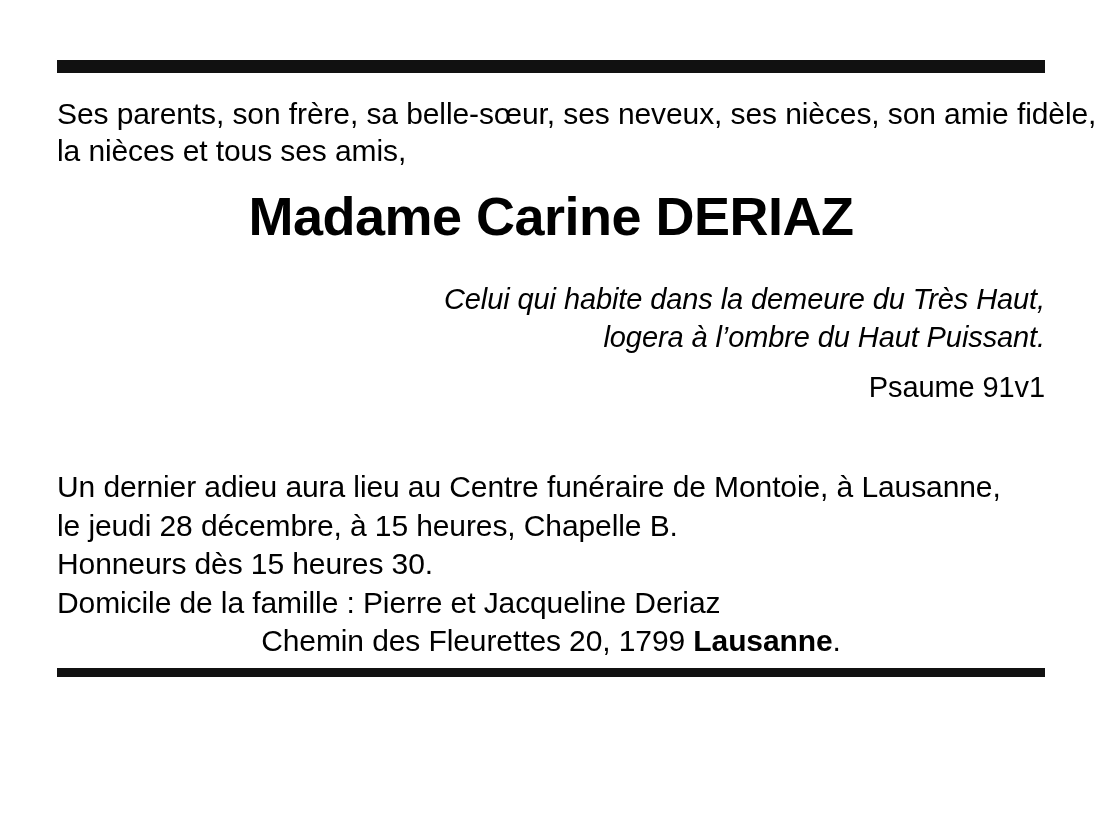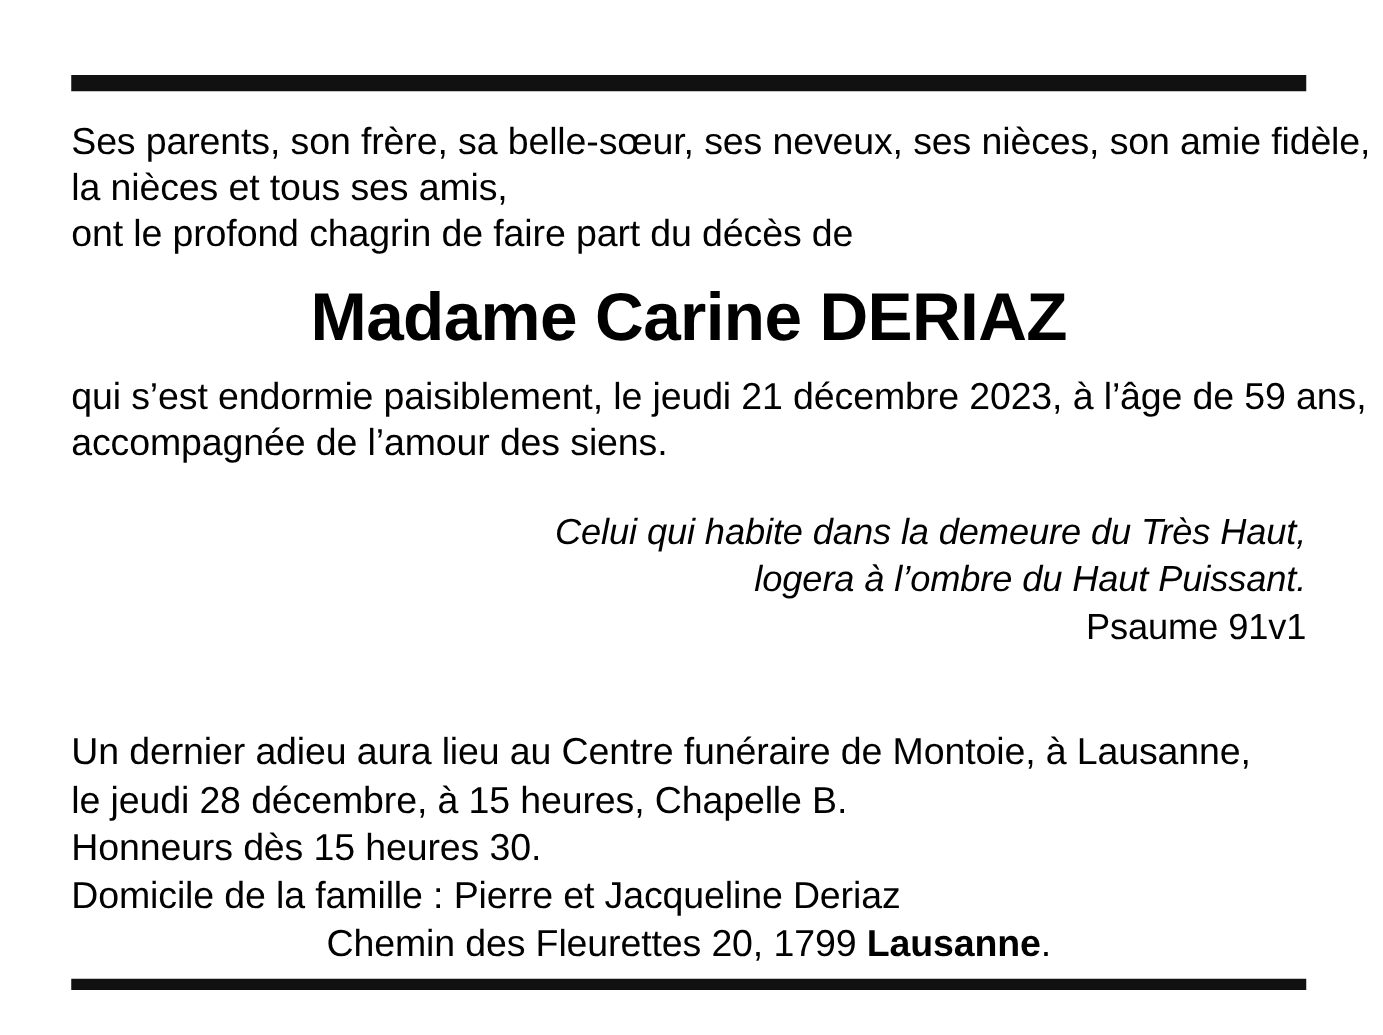--- a/index.html
+++ b/index.html
@@ -97,7 +97,6 @@
   <div class="intro">
     <div>Ses parents, son frère, sa belle-sœur, ses neveux, ses nièces, son amie fidèle,</div>
     <div>la nièces et tous ses amis,</div>
-    <div>ont le profond chagrin de faire part du décès de</div>
   </div>
 
   <div class="name">Madame Carine DERIAZ</div>

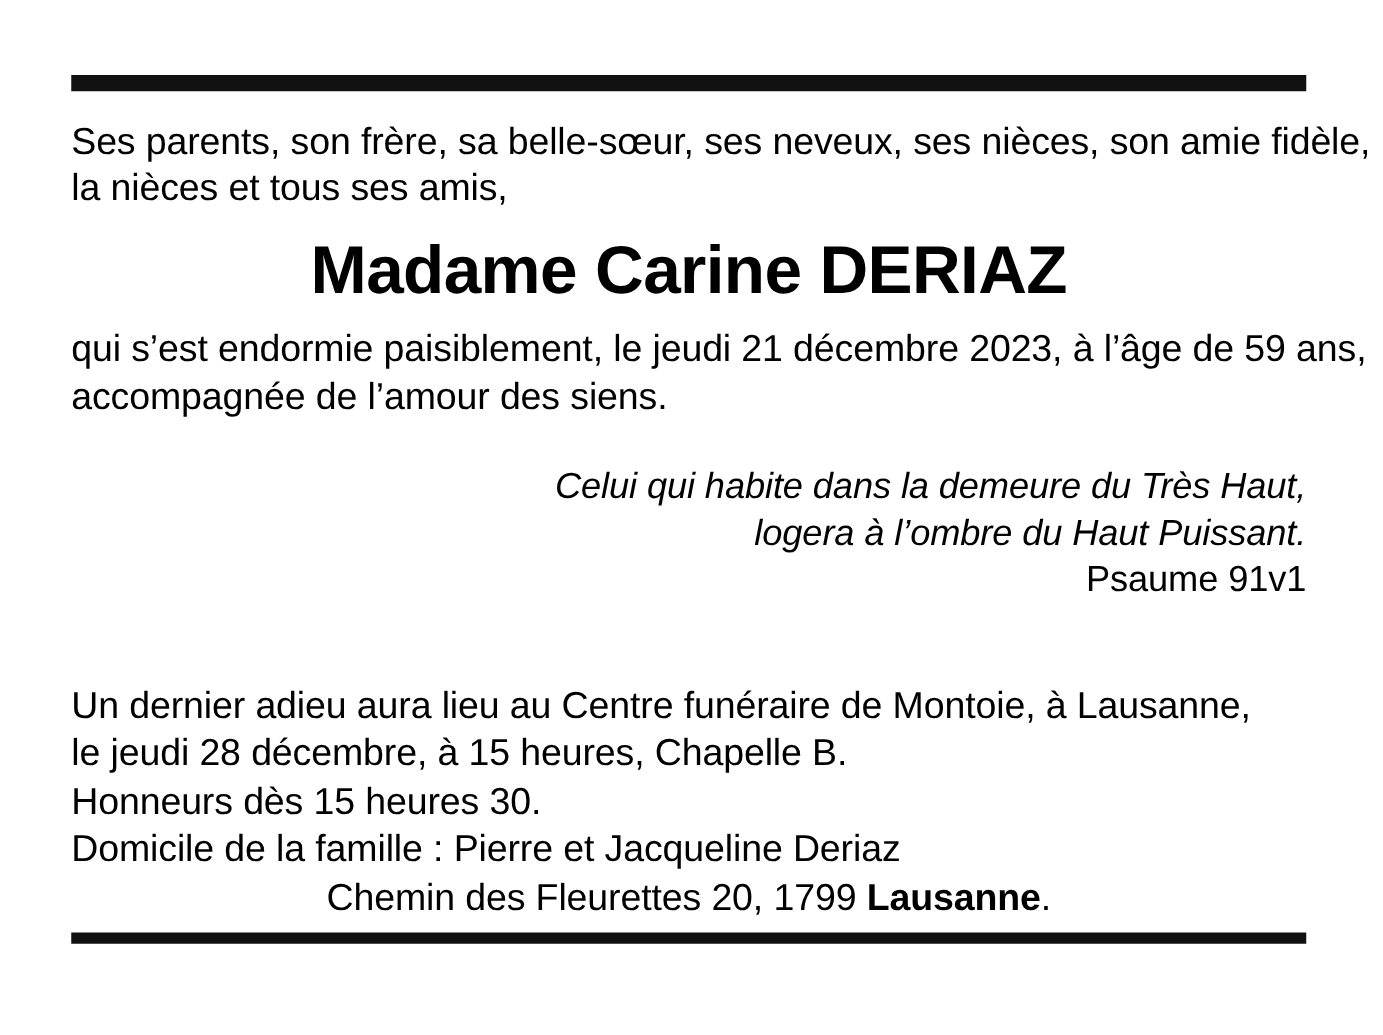--- a/index.html
+++ b/index.html
@@ -101,10 +101,6 @@
 
   <div class="name">Madame Carine DERIAZ</div>
 
-  <div class="details">
-    <div>qui s’est endormie paisiblement, le jeudi 21 décembre 2023, à l’âge de 59 ans,</div>
-    <div>accompagnée de l’amour des siens.</div>
-  </div>
 
   <div class="verse">
     <div class="italic">Celui qui habite dans la demeure du Très Haut,</div>

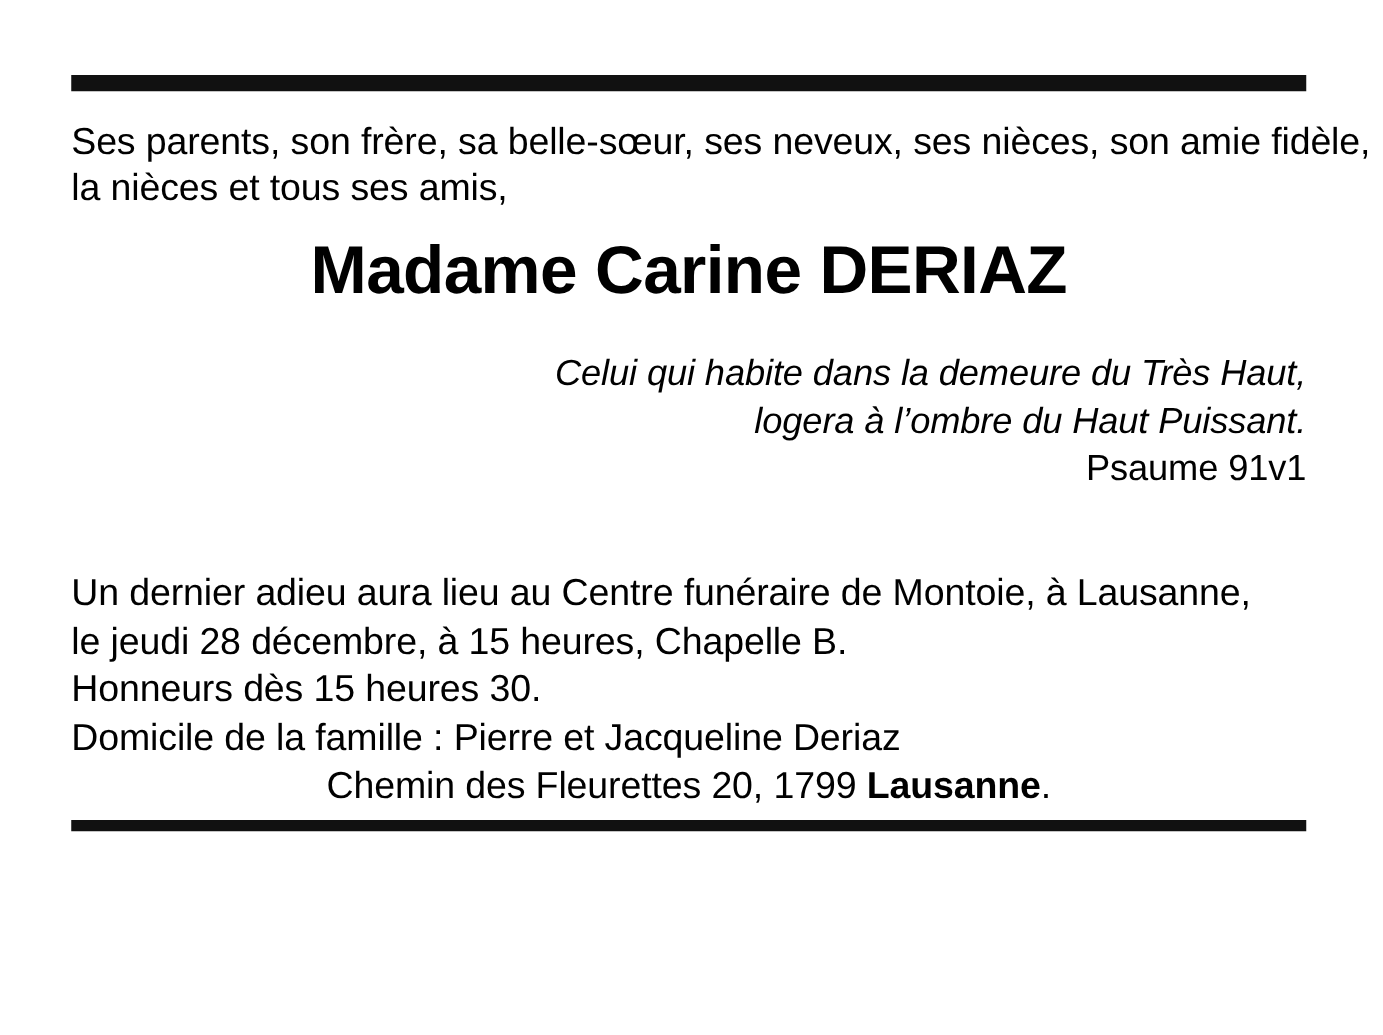--- a/index.html
+++ b/index.html
@@ -68,7 +68,7 @@
   }
   .verse .ref {
     font-style: normal;
-    margin-top: 0;
+    margin-top: 12px;
   }
   .funeral {
     margin-top: 62px;

